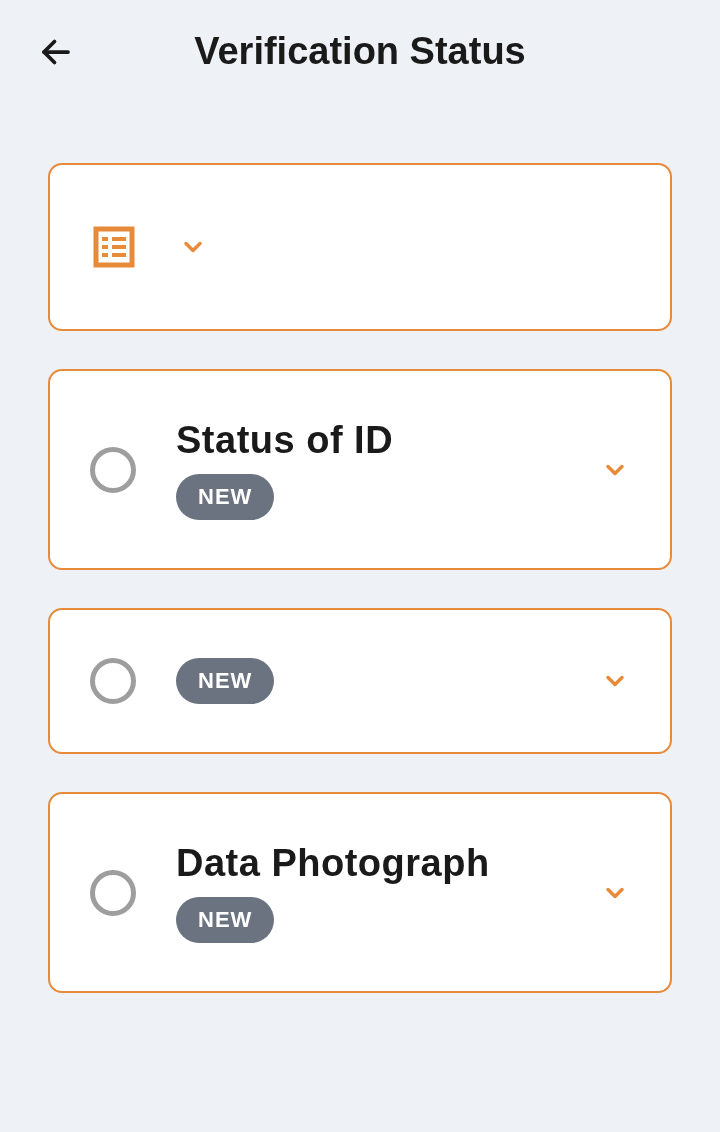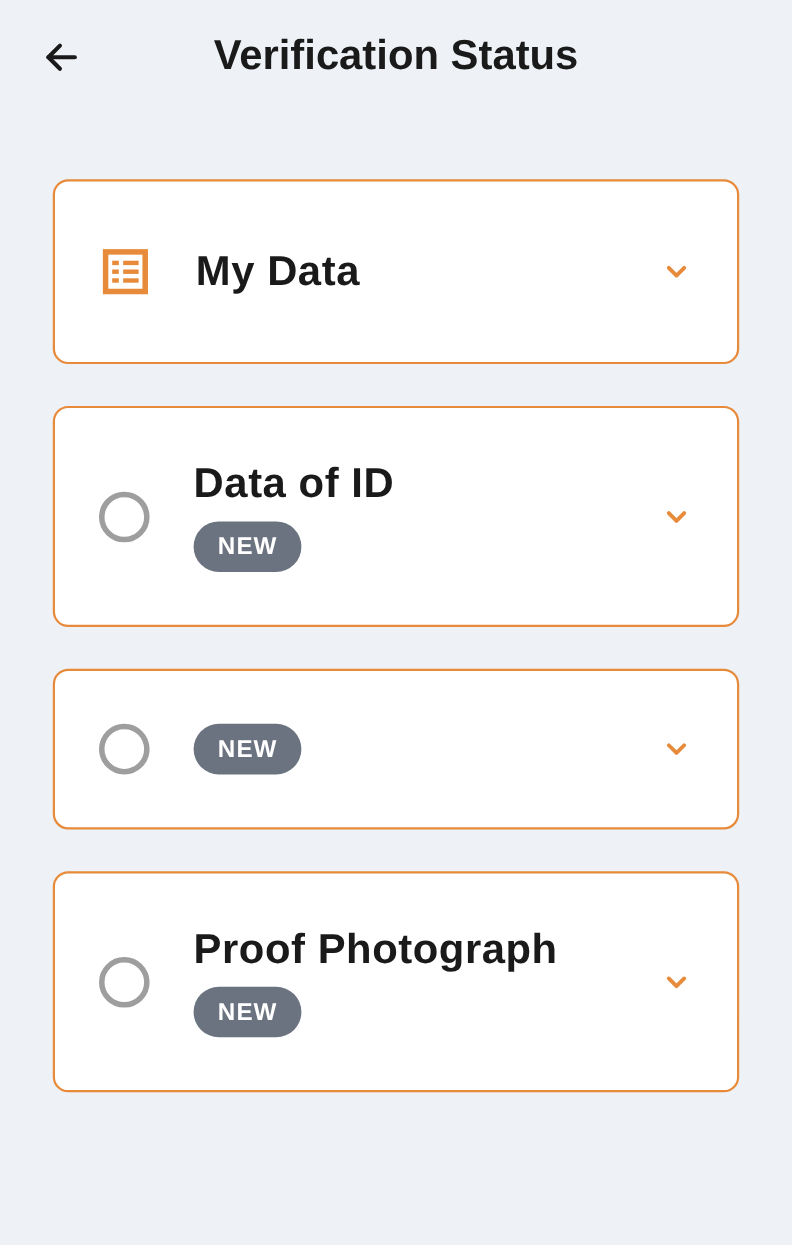--- a/index.html
+++ b/index.html
@@ -131,9 +131,6 @@
         <rect x="11" y="15" width="7" height="2" fill="#e78a3a"></rect>
       </svg>
     </div>
-    <div class="card-body">
-      <div class="card-title">My Data</div>
-    </div>
     <div class="chevron">
       <svg width="28" height="28" viewBox="0 0 24 24" fill="none" stroke="#e78a3a" stroke-width="3" stroke-linecap="round" stroke-linejoin="round">
         <polyline points="6 9 12 15 18 9"></polyline>

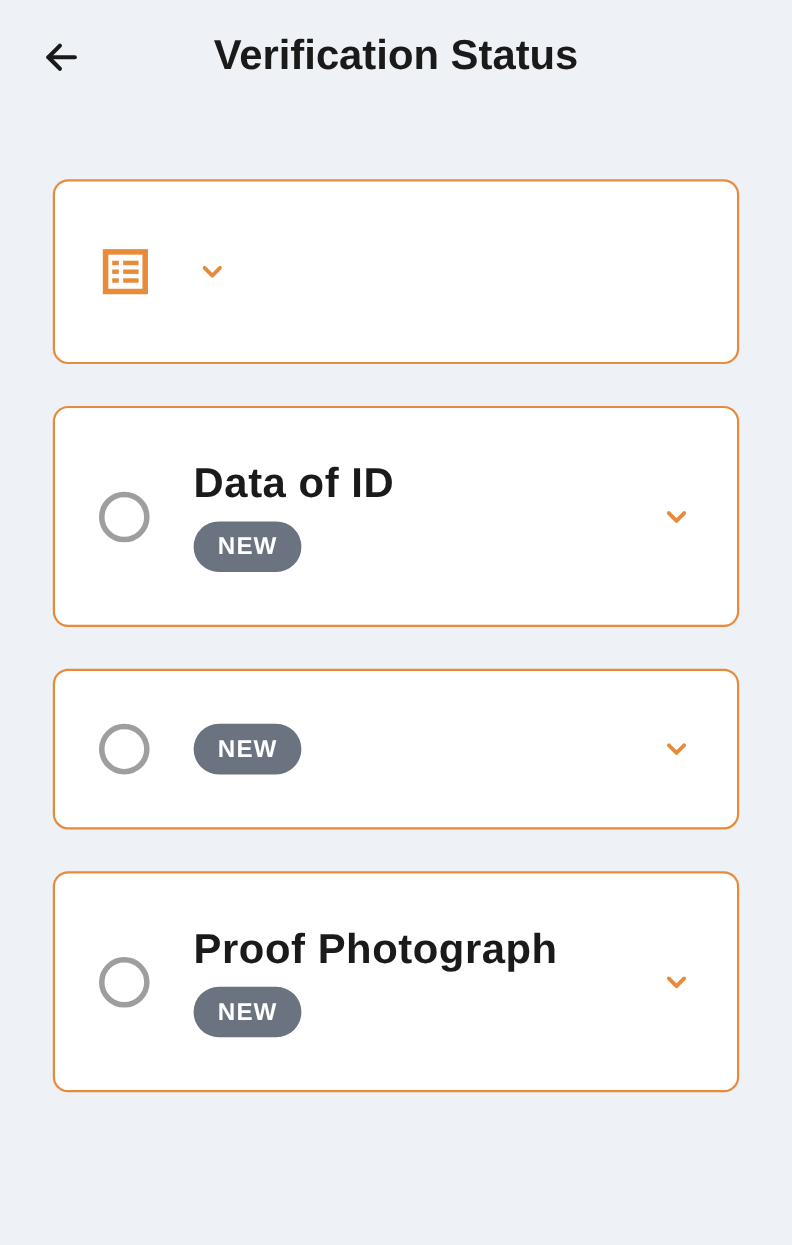--- a/index.html
+++ b/index.html
@@ -141,7 +141,7 @@
   <div class="card">
     <div class="status-circle"></div>
     <div class="card-body">
-      <div class="card-title">Data of ID</div>
+      <div class="card-title">Status of ID</div>
       <div class="badge">NEW</div>
     </div>
     <div class="chevron">

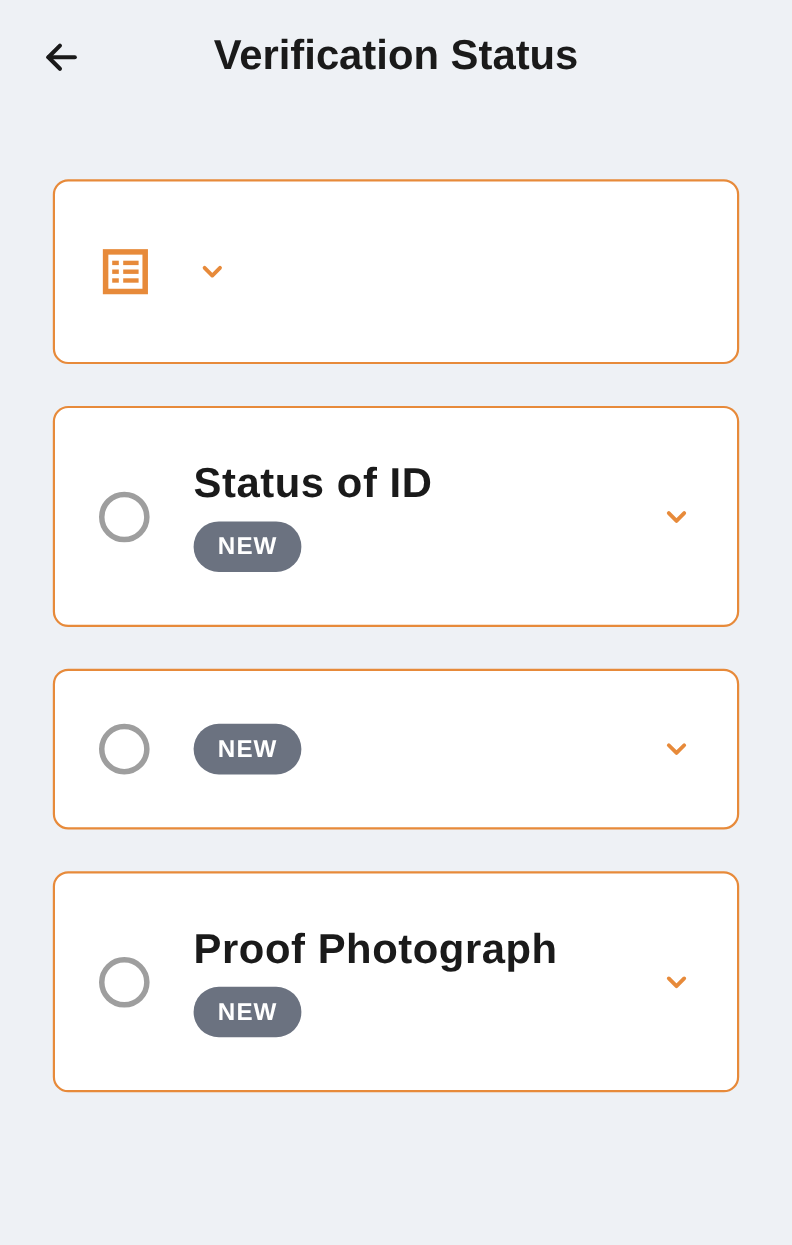--- a/index.html
+++ b/index.html
@@ -166,7 +166,7 @@
   <div class="card">
     <div class="status-circle"></div>
     <div class="card-body">
-      <div class="card-title">Proof Photograph</div>
+      <div class="card-title">Data Photograph</div>
       <div class="badge">NEW</div>
     </div>
     <div class="chevron">

